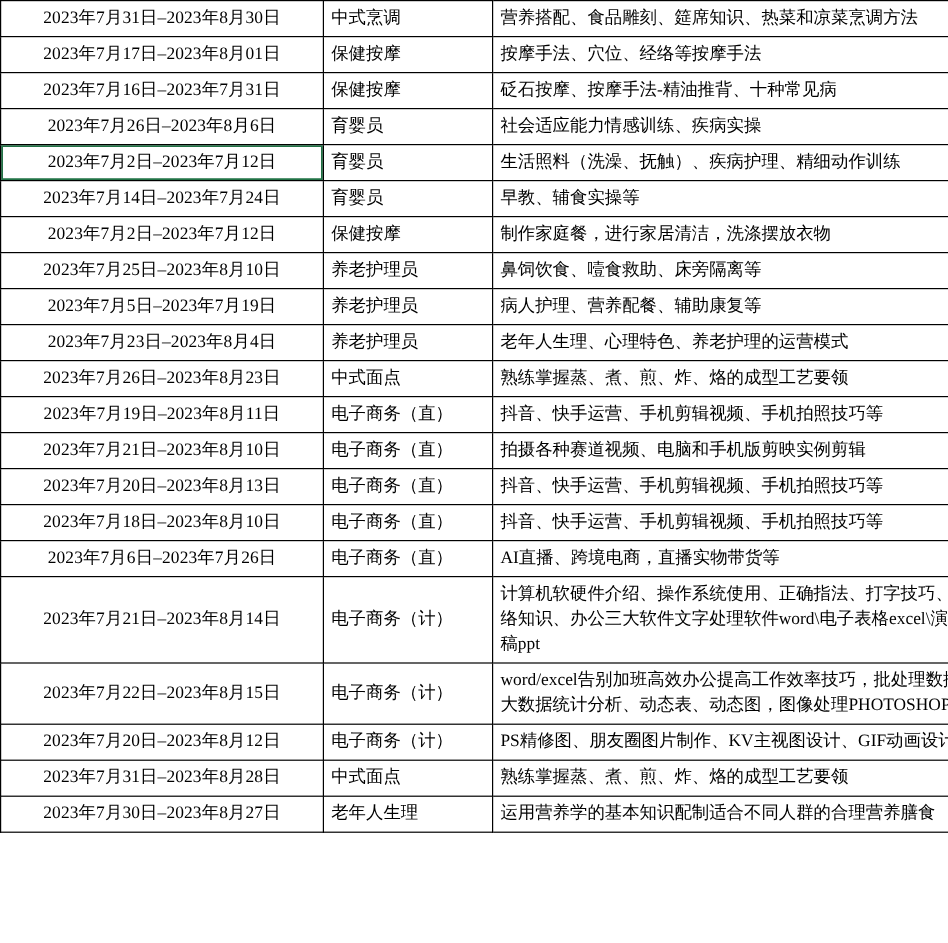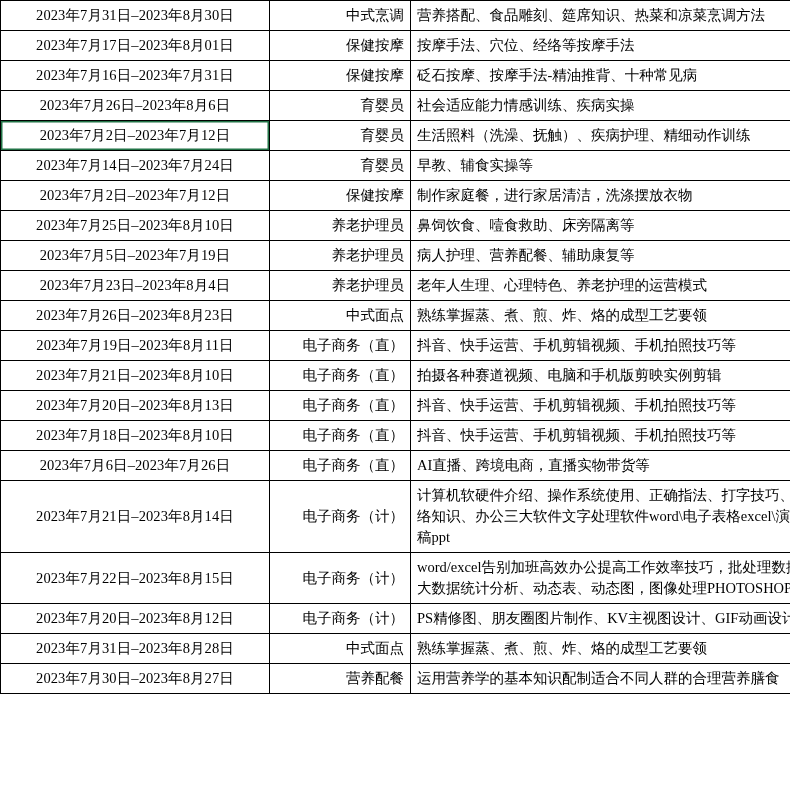--- a/index.html
+++ b/index.html
@@ -40,7 +40,7 @@
   }
   td.col-type {
     width: 128px;
-    text-align: right;
+    text-align: left;
     white-space: nowrap;
   }
   td.col-content {

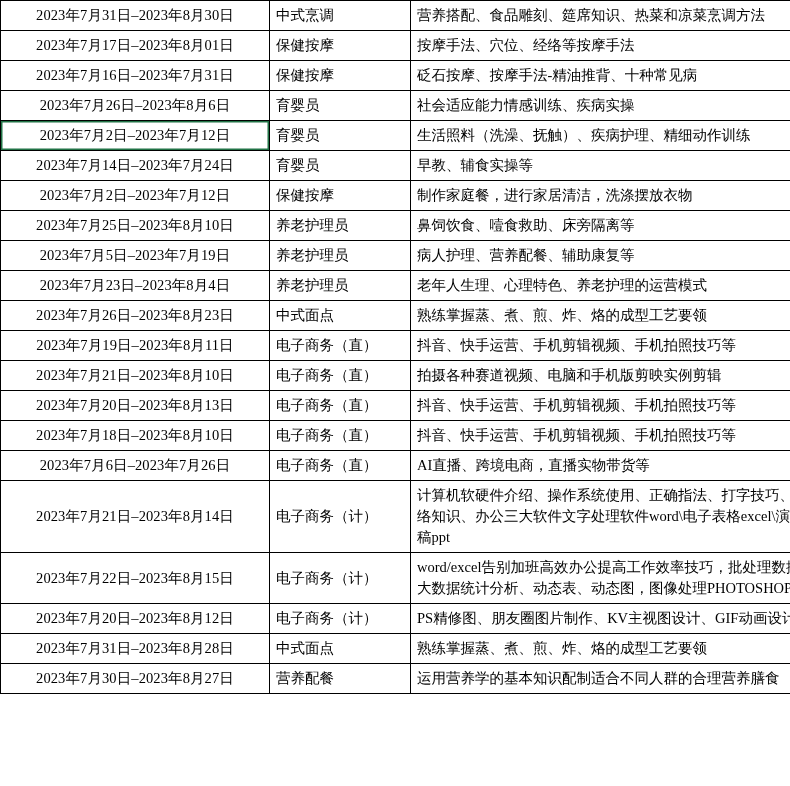--- a/index.html
+++ b/index.html
@@ -164,7 +164,7 @@
         </tr>
         <tr>
           <td class="col-date">2023年7月30日–2023年8月27日</td>
-          <td class="col-type">营养配餐</td>
+          <td class="col-type">老年人生理</td>
           <td class="col-content">运用营养学的基本知识配制适合不同人群的合理营养膳食</td>
         </tr>
       </tbody>

